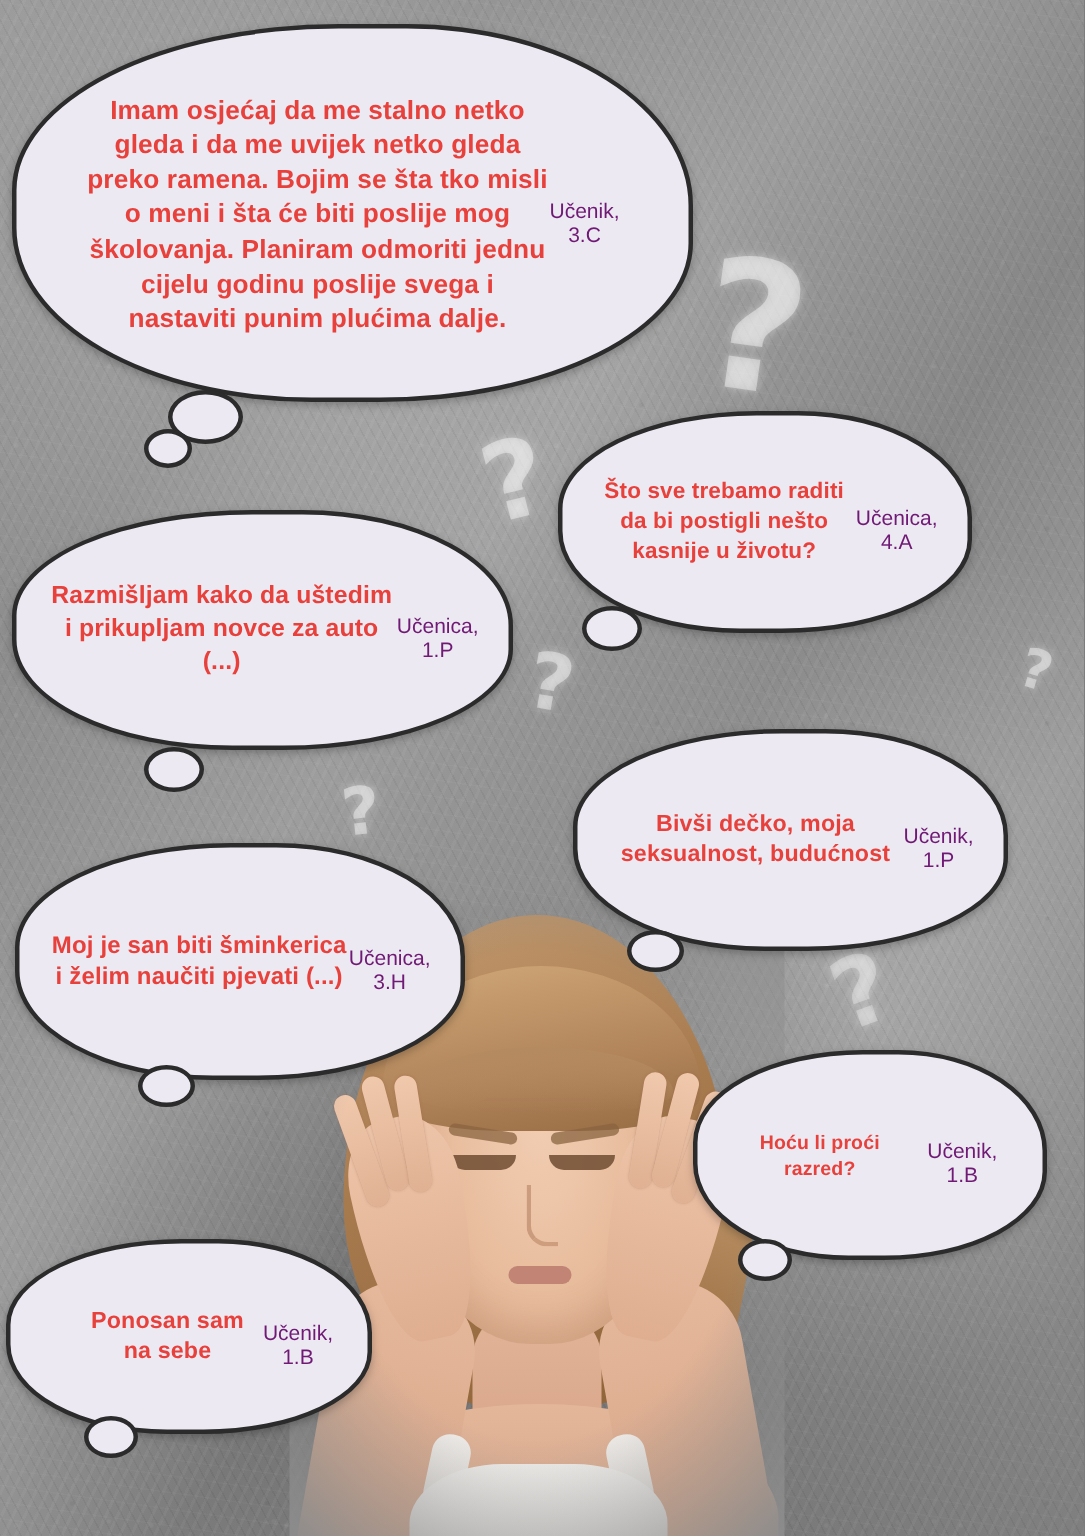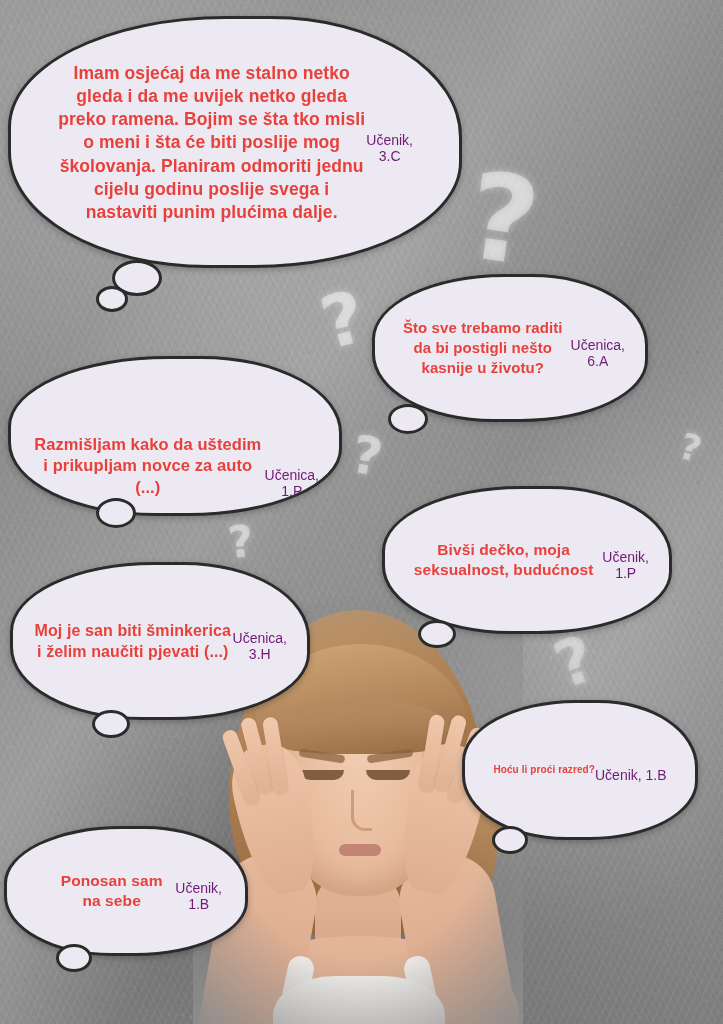--- a/index.html
+++ b/index.html
@@ -322,7 +322,7 @@
 
   <div class="bubble cloudy" id="b2">
     <div class="txt">Što sve trebamo raditi da bi postigli nešto kasnije u životu?</div>
-    <div class="who">Učenica, 6.A</div>
+    <div class="who">Učenica, 4.A</div>
   </div>
   <div class="bub-tail" style="left:388px; top:404px; width:34px; height:24px;"></div>
 

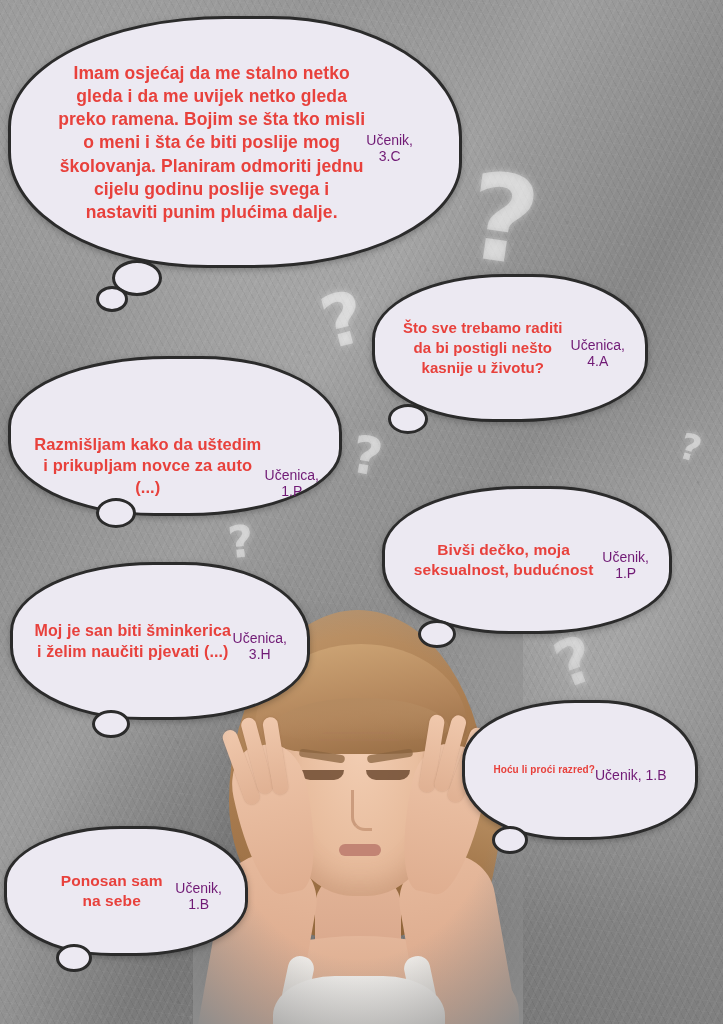--- a/index.html
+++ b/index.html
@@ -255,7 +255,7 @@
   #b1 .txt { font-size: 17.5px; }
   #b2 { left: 372px; top: 274px; width: 276px; height: 148px; }
   #b2 .txt { font-size: 15px; }
-  #b3 { left: 8px;   top: 356px; width: 334px; height: 160px; align-items: flex-end; }
+  #b3 { left: 8px;   top: 340px; width: 334px; height: 160px; }
   #b3 .txt { font-size: 16.5px; }
   #b4 { left: 382px; top: 486px; width: 290px; height: 148px; }
   #b4 .txt { font-size: 15.5px; }

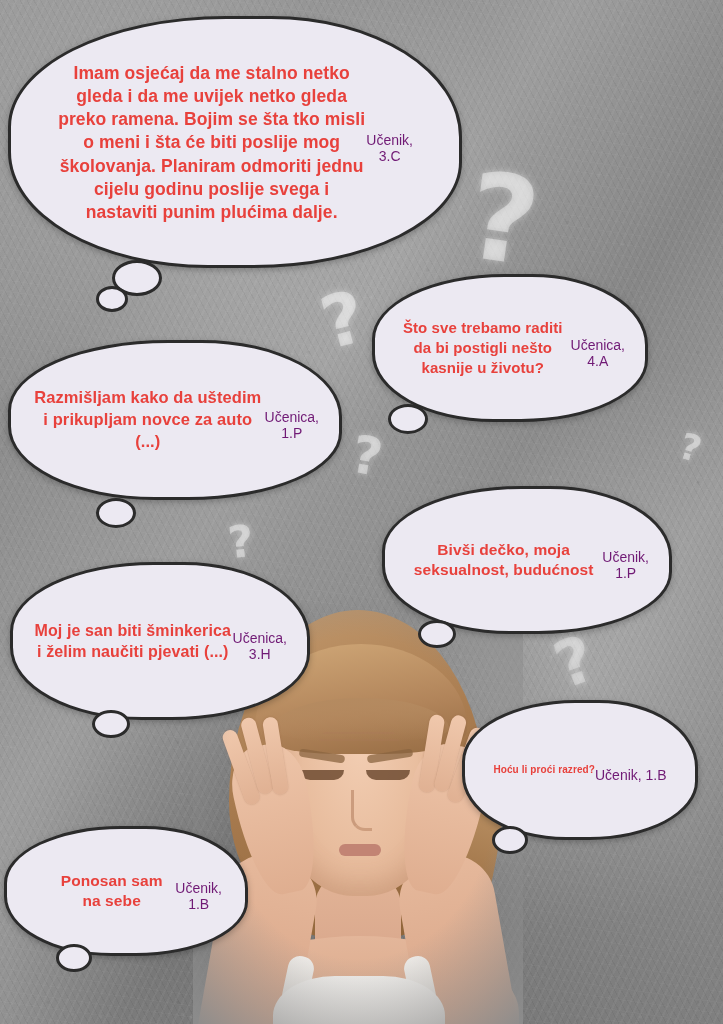--- a/index.html
+++ b/index.html
@@ -262,7 +262,7 @@
   #b5 { left: 10px;  top: 562px; width: 300px; height: 158px; }
   #b5 .txt { font-size: 16px; }
   #b6 { left: 462px; top: 700px; width: 236px; height: 140px; }
-  #b6 .txt { font-size: 10px; }
+  #b6 .txt { font-size: 13px; }
   #b7 { left: 4px;   top: 826px; width: 244px; height: 130px; }
   #b7 .txt { font-size: 15.5px; margin-left: 24px; }
 </style>

